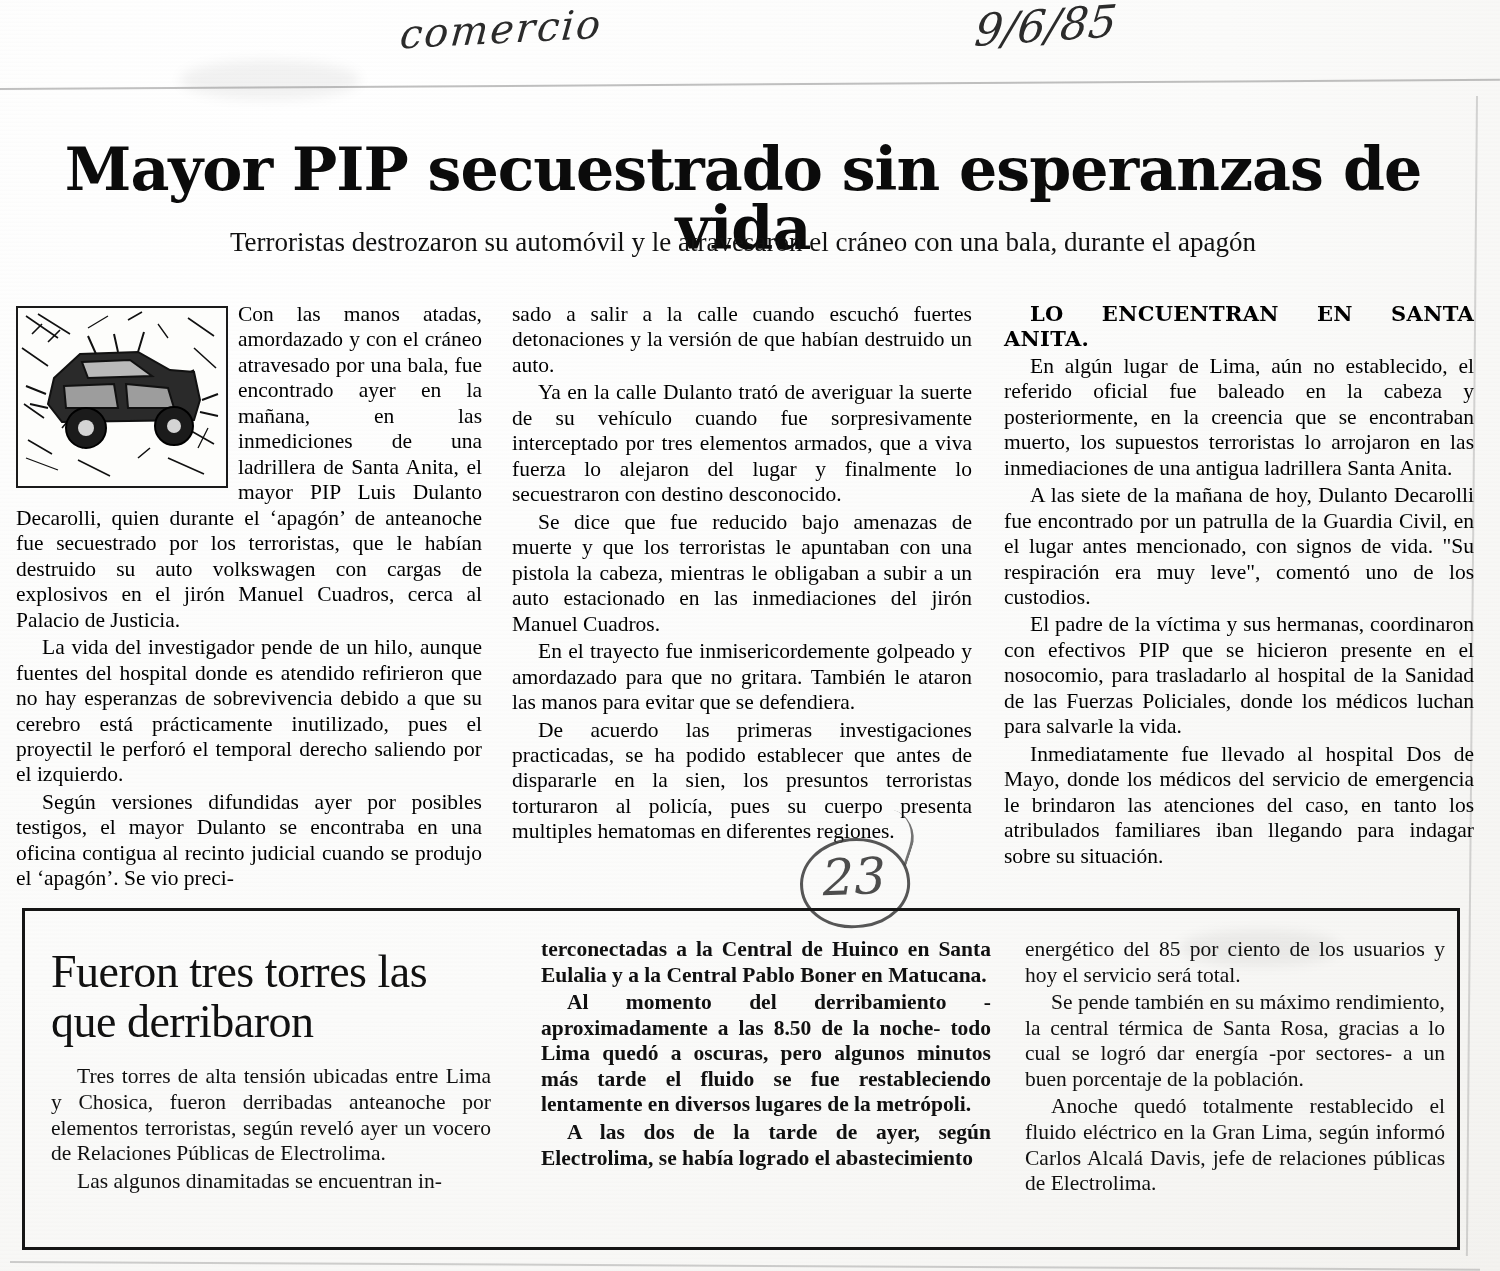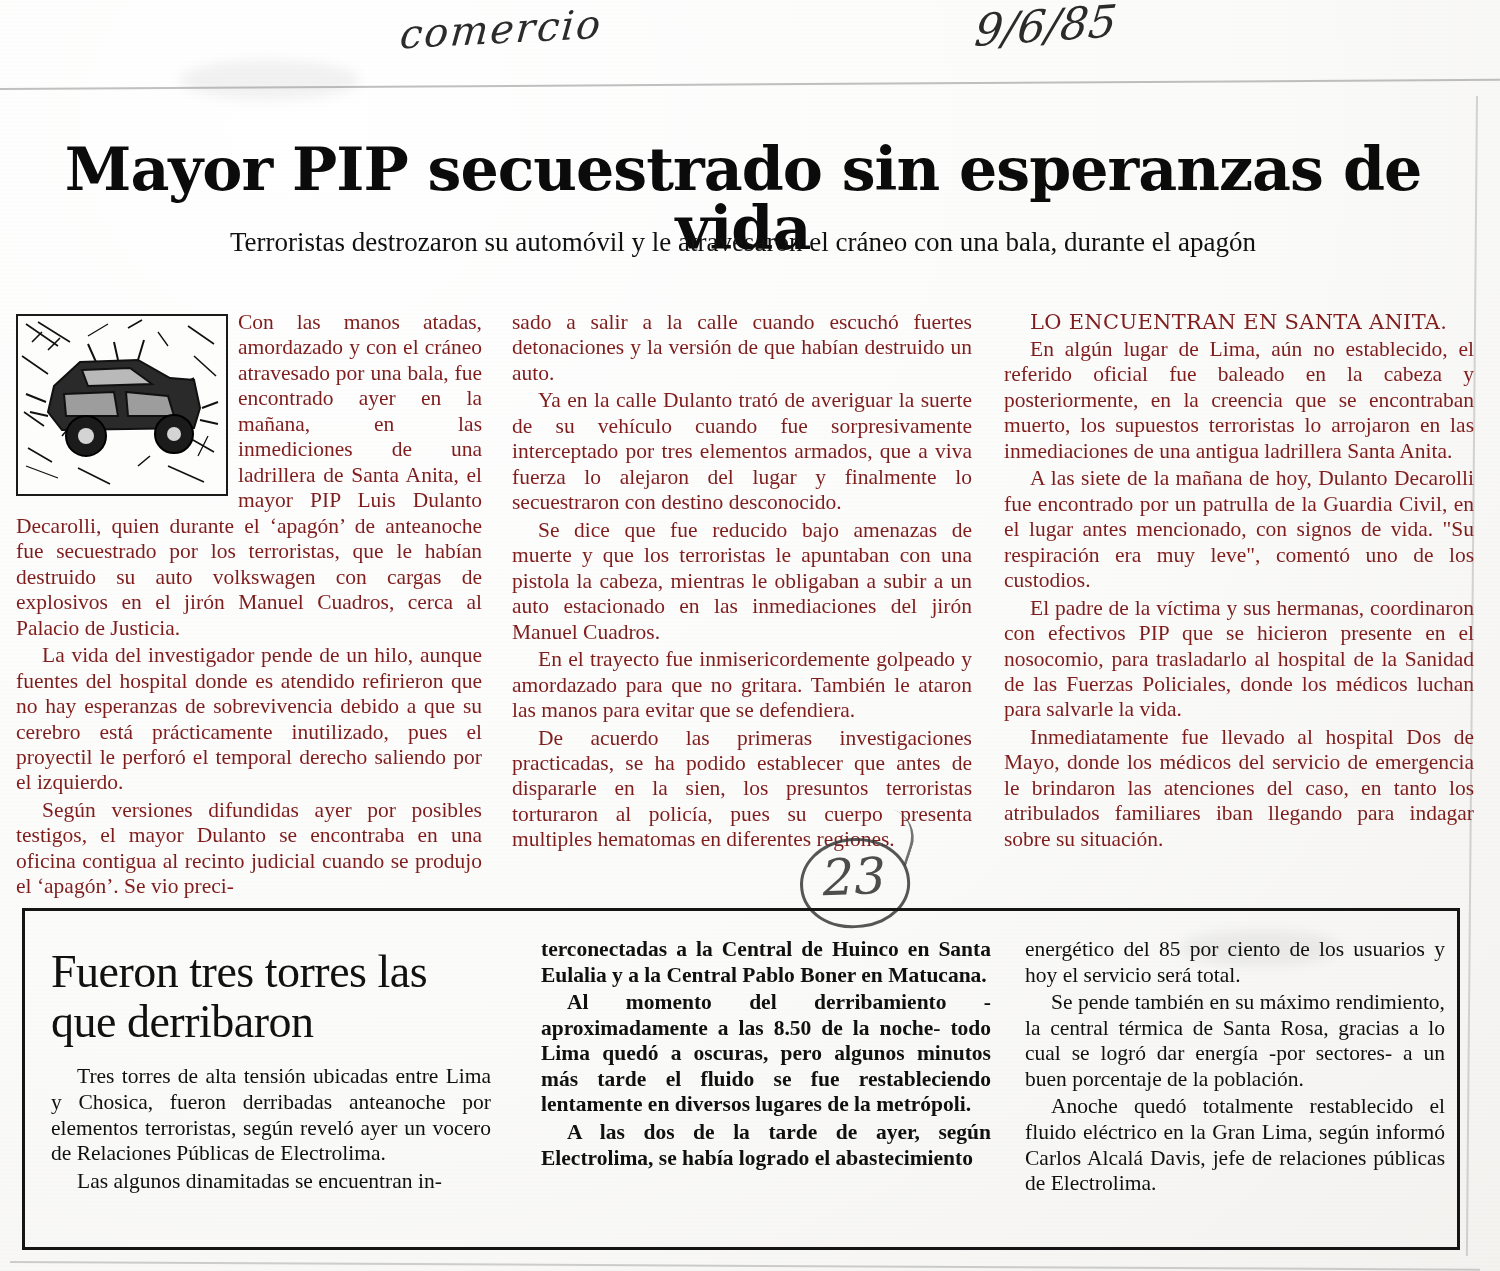--- a/index.html
+++ b/index.html
@@ -102,11 +102,11 @@
   }
   .col {
     position: absolute;
-    top: 12px;
+    top: 4px;
     font-size: 21.5px;
     line-height: 1.185;
     text-align: justify;
-    color: #7f1d1d;
+    color: #000000;
   }
   #col-1 { left: 0px;   width: 466px; }
   #col-2 { left: 496px; width: 460px; }

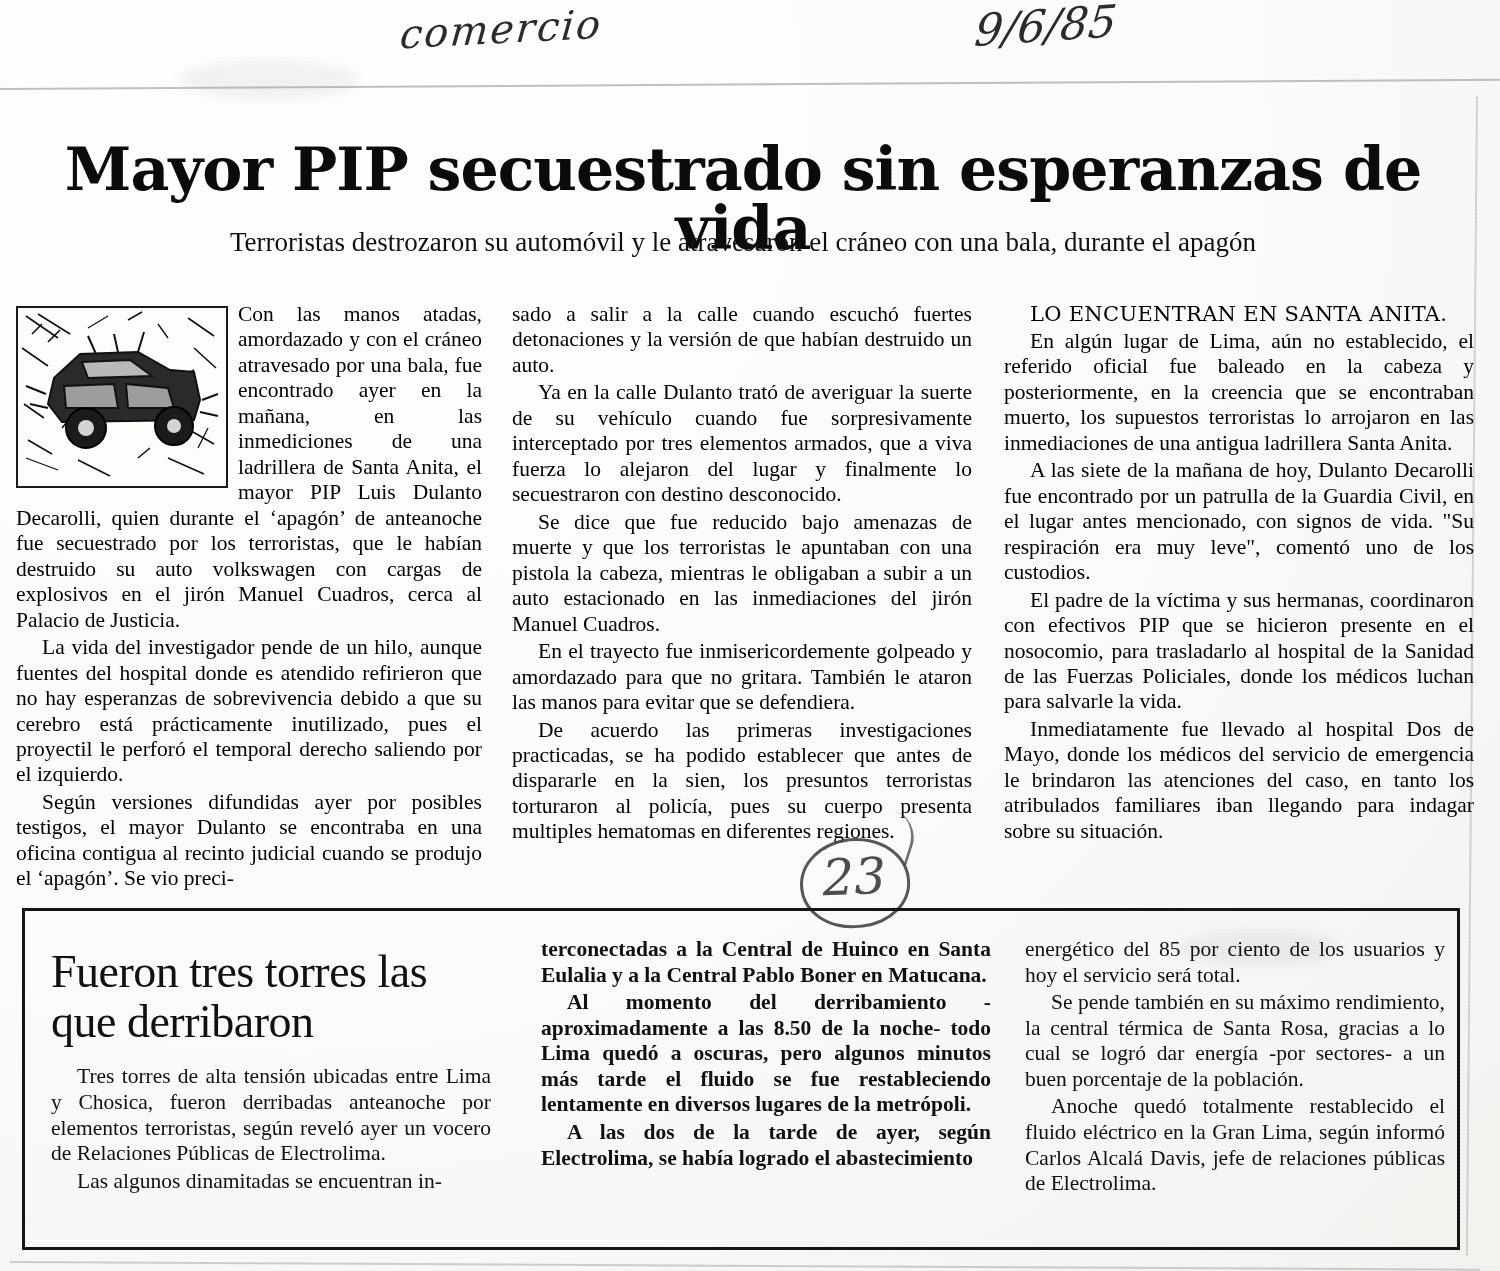--- a/index.html
+++ b/index.html
@@ -130,7 +130,7 @@
 
   .section-head {
     font-family: "DejaVu Serif", serif;
-    font-weight: normal;
+    font-weight: bold;
     font-size: 21px;
     letter-spacing: .3px;
     margin-bottom: 4px;

